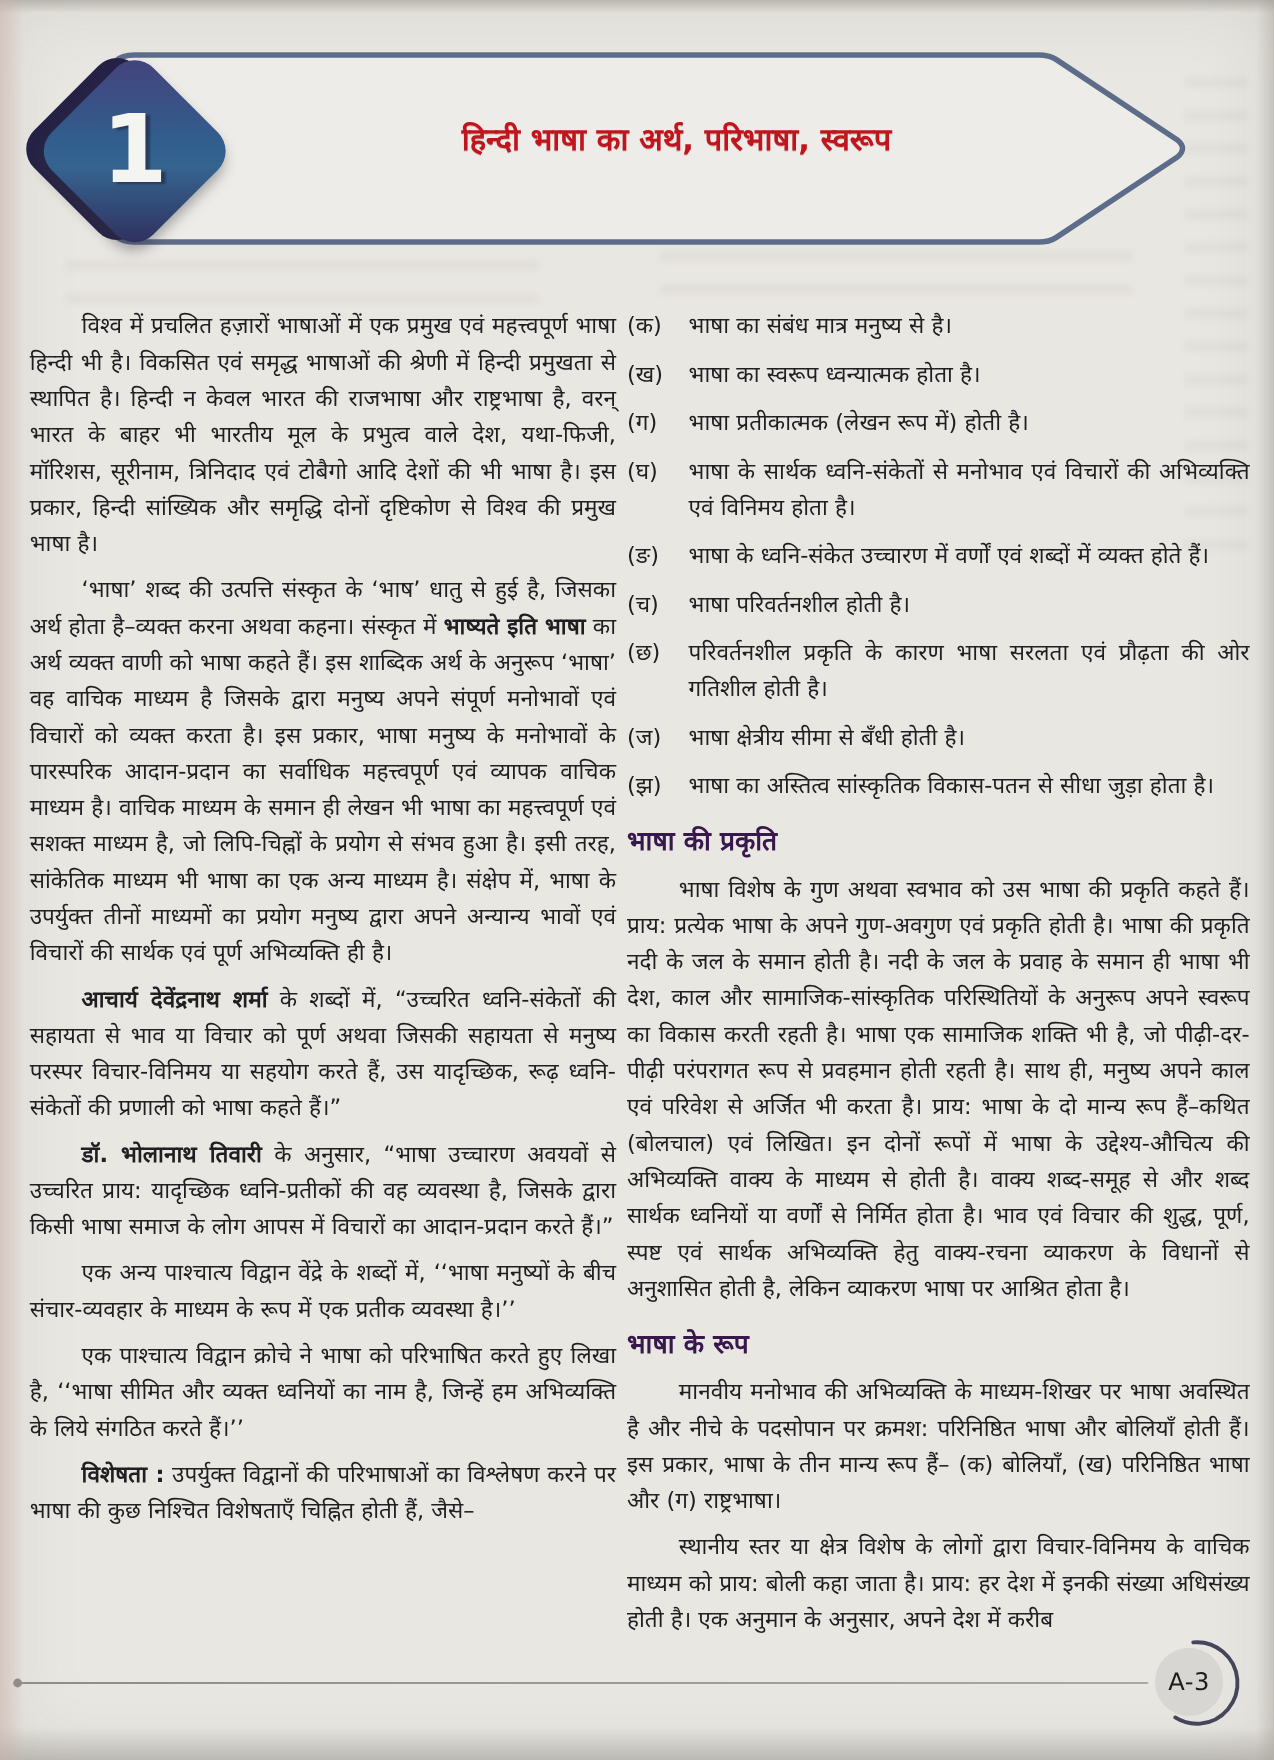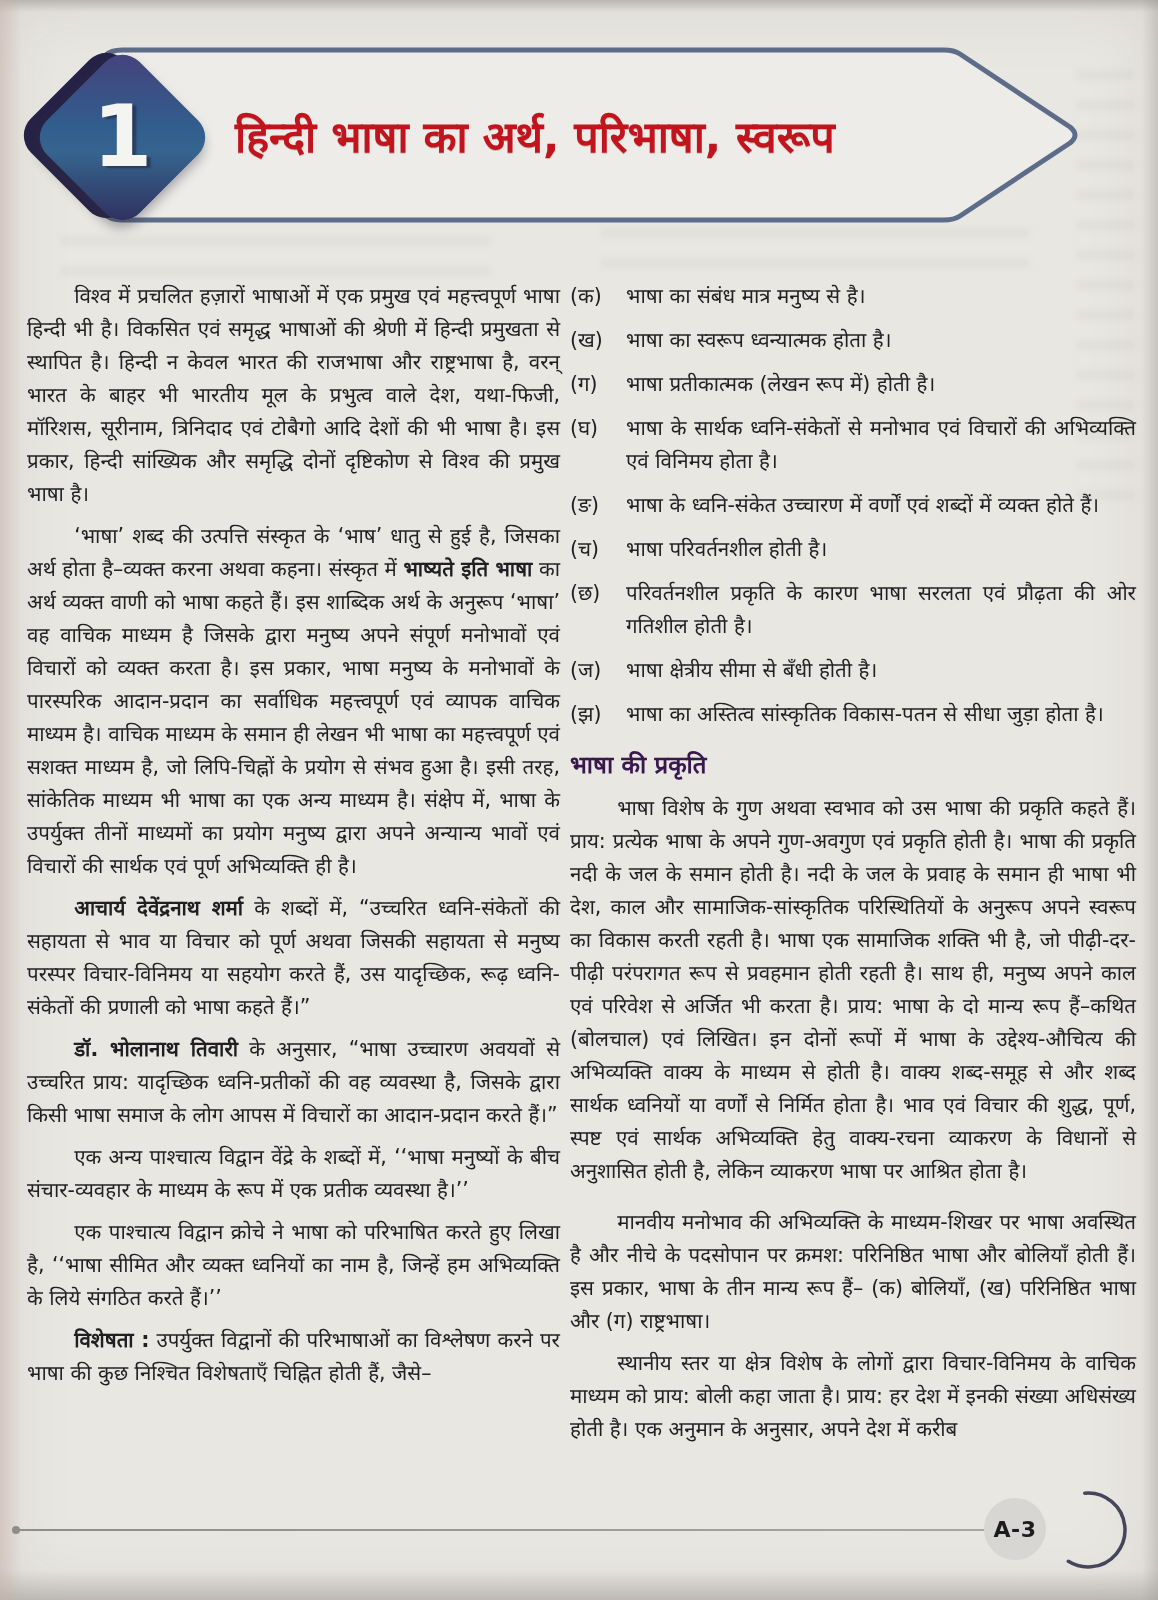--- a/index.html
+++ b/index.html
@@ -25,7 +25,7 @@
   .banner-svg{position:absolute;left:88px;top:42px;z-index:1;}
   .chapter-title{
     position:absolute;left:235px;top:106px;width:760px;z-index:2;
-    font-size:43px;font-weight:bold;color:#c2141c;
+    text-align:center;font-size:28px;font-weight:bold;color:#c2141c;
     text-shadow:0 1px 0 rgba(120,20,20,.25);
   }
   .diamond-back{

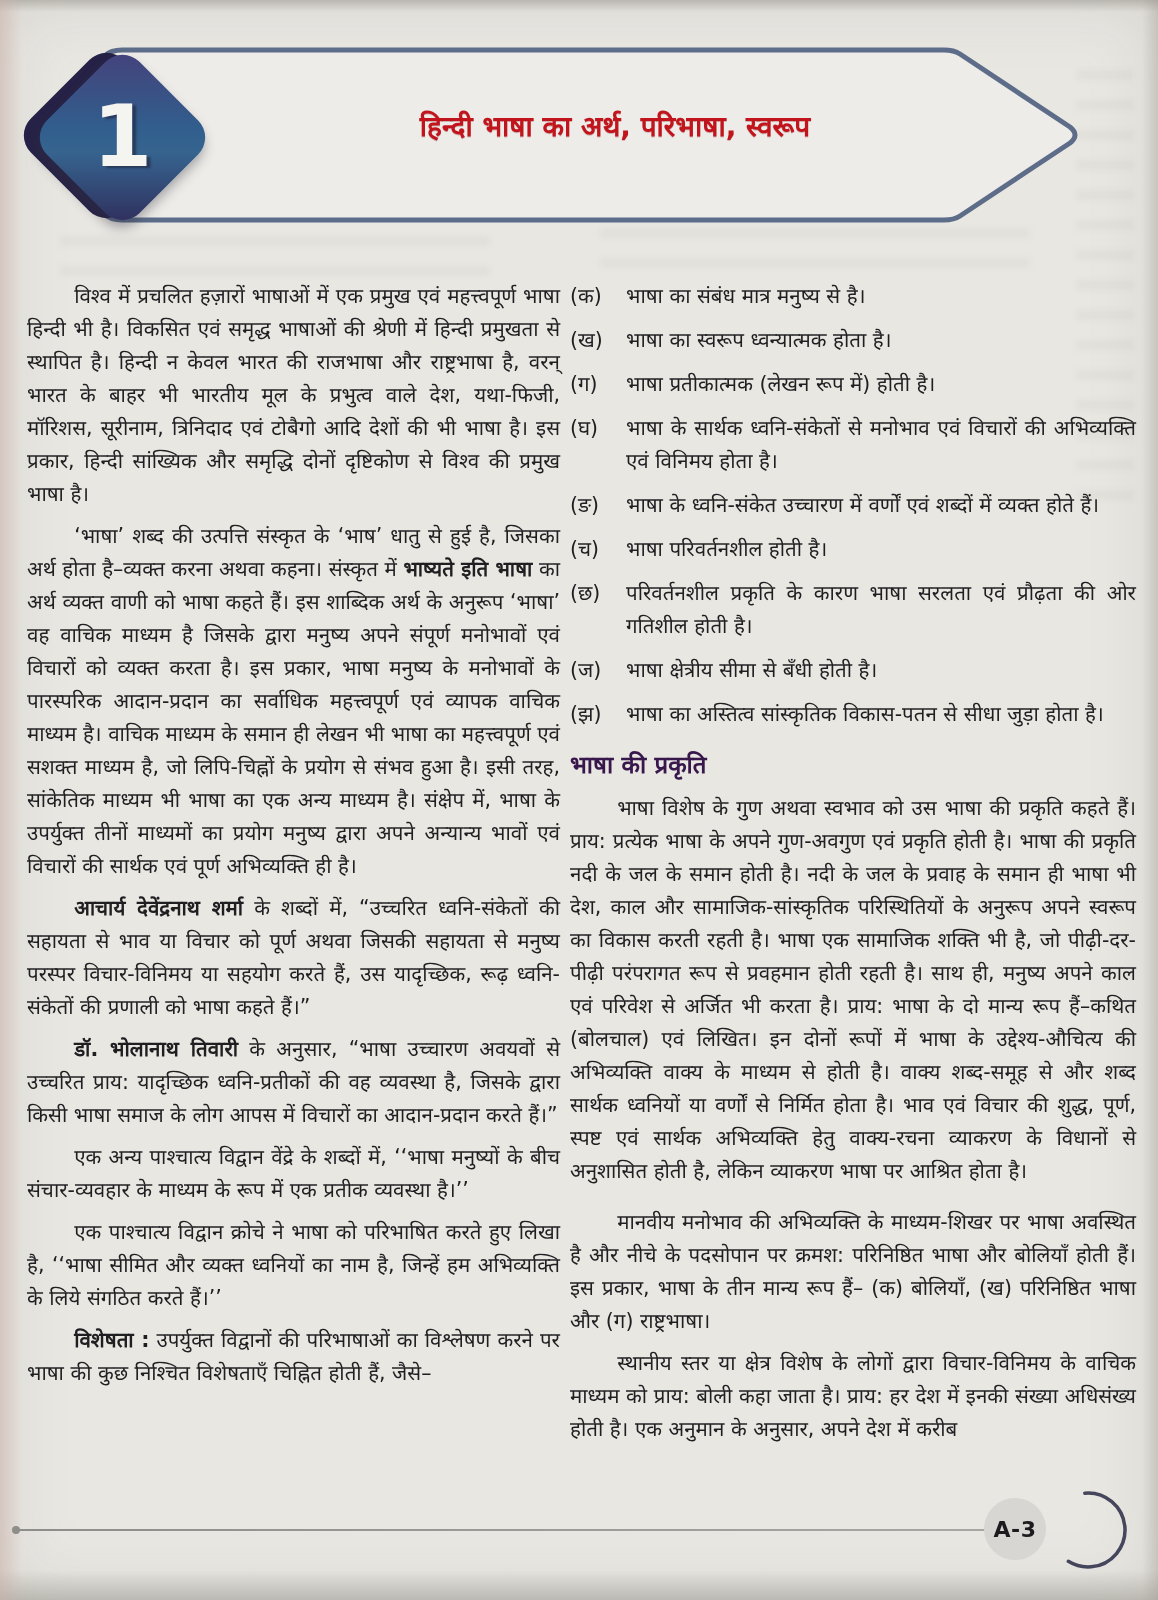--- a/index.html
+++ b/index.html
@@ -144,6 +144,7 @@
     </div>
 
     <div class="section">
+      <div class="section-heading">भाषा के रूप</div>
       <div>
           <p class="para"><span>मानवीय मनोभाव की अभिव्यक्ति के माध्यम-शिखर पर भाषा अवस्थित है और नीचे के पदसोपान पर क्रमश: परिनिष्ठित भाषा और बोलियाँ होती हैं। इस प्रकार, भाषा के तीन मान्य रूप हैं– (क) बोलियाँ, (ख) परिनिष्ठित भाषा और (ग) राष्ट्रभाषा।</span></p>
           <p class="para"><span>स्थानीय स्तर या क्षेत्र विशेष के लोगों द्वारा विचार-विनिमय के वाचिक माध्यम को प्राय: बोली कहा जाता है। प्राय: हर देश में इनकी संख्या अधिसंख्य होती है। एक अनुमान के अनुसार, अपने देश में करीब</span></p>

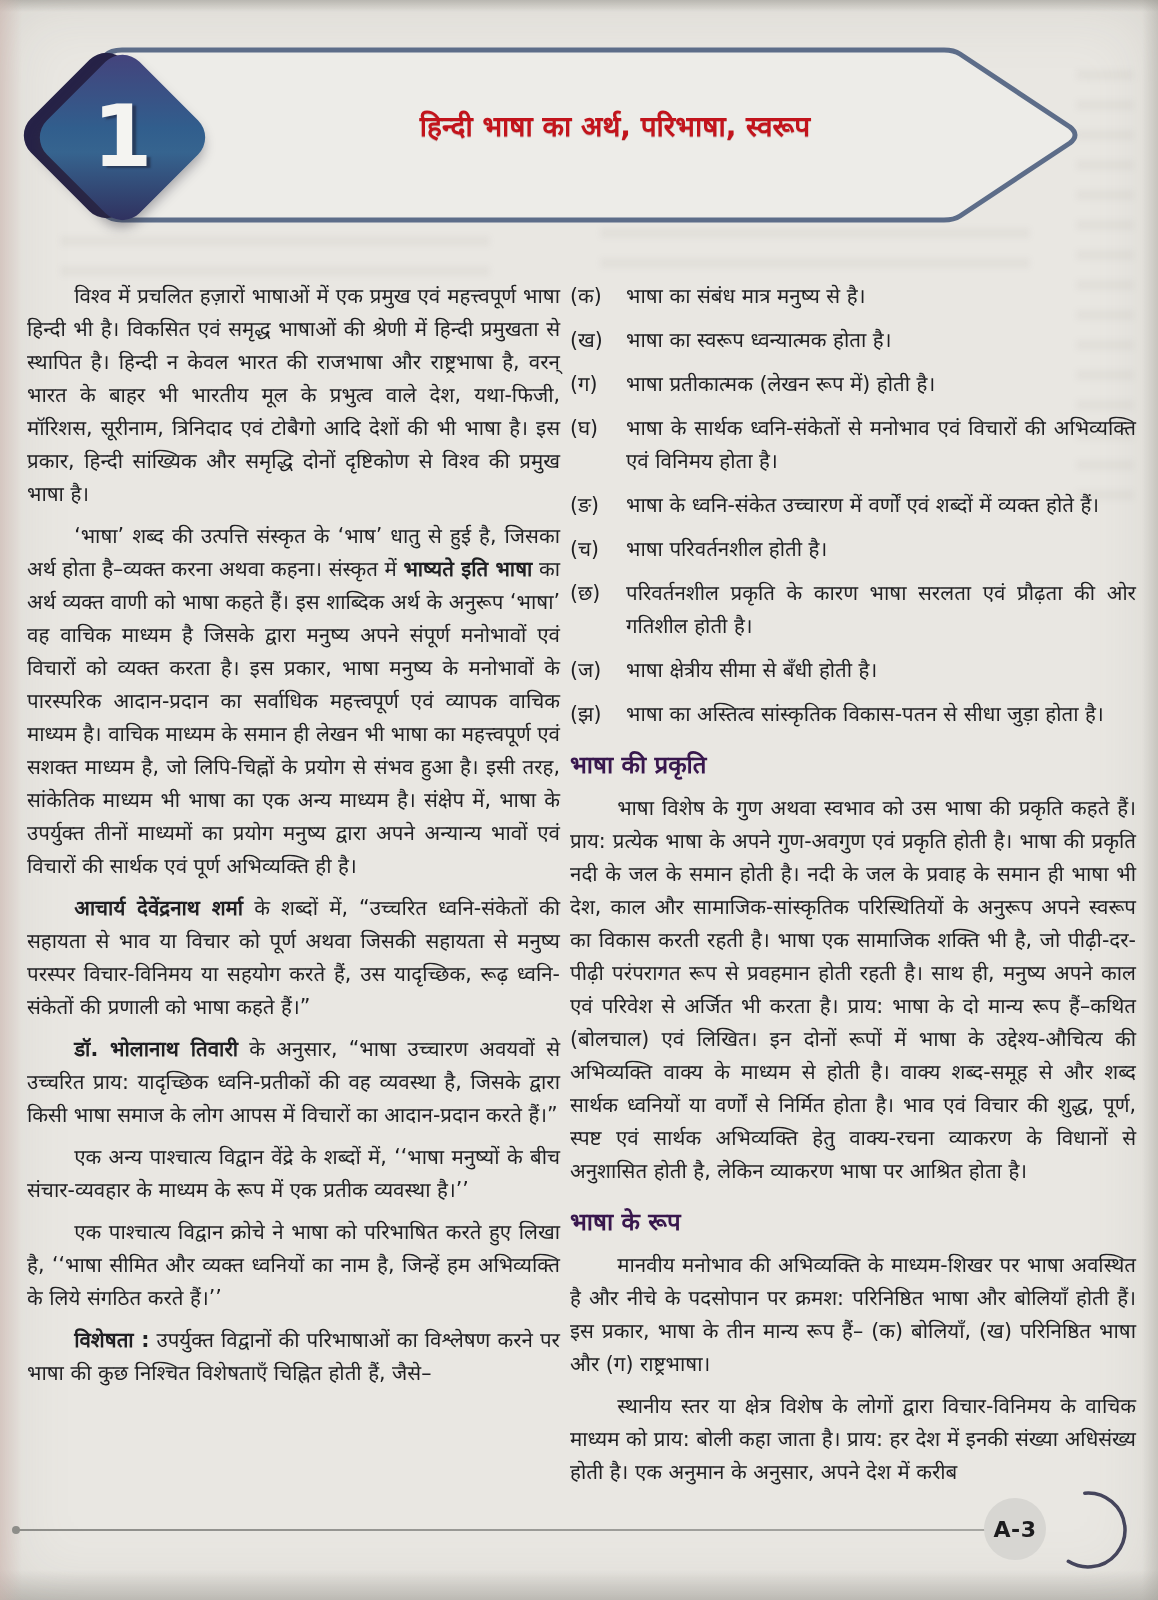--- a/index.html
+++ b/index.html
@@ -63,9 +63,9 @@
   .footer-line{position:absolute;left:18px;top:1529px;width:1026px;height:2px;border-radius:1px;
     background:linear-gradient(90deg,#8d8d89,#a8a8a4);}
   .page-badge{
-    position:absolute;left:984px;top:1498px;width:62px;height:62px;border-radius:50%;
+    position:absolute;left:1050px;top:1498px;width:62px;height:62px;border-radius:50%;
     background:#d7d6d2;display:flex;align-items:center;justify-content:center;
-    font-weight:bold;font-size:22px;color:#1c1c1e;letter-spacing:.5px;z-index:2;
+    font-weight:normal;font-size:22px;color:#1c1c1e;letter-spacing:.5px;z-index:2;
   }
   .badge-arc{position:absolute;left:1048px;top:1488px;z-index:1;}
 </style>

